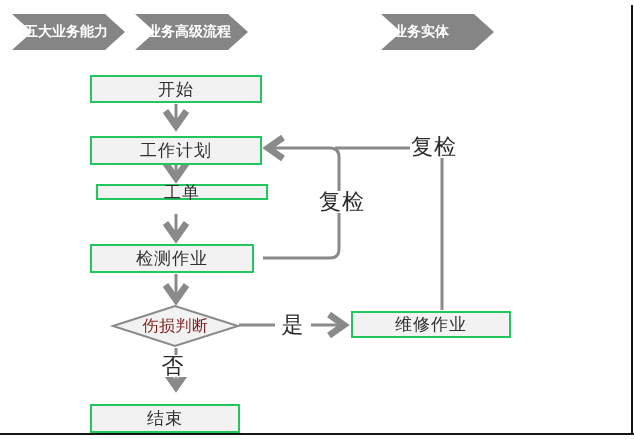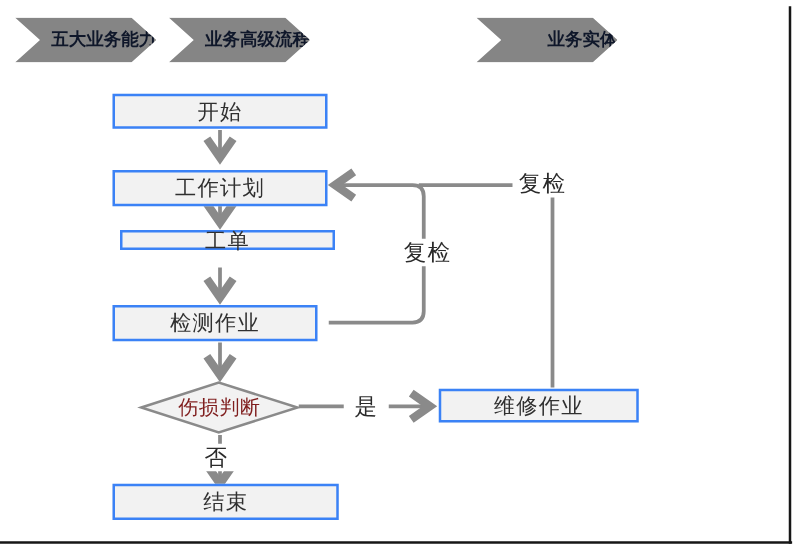--- a/index.html
+++ b/index.html
@@ -10,8 +10,8 @@
   
   .chev{
     position:absolute;top:14px;height:36px;width:113px;
-    background:#858585;color:#0f172a;font-size:14px;font-weight:bold;
-    display:flex;align-items:center;justify-content:flex-end;
+    background:#858585;color:#ffffff;font-size:14px;font-weight:bold;
+    display:flex;align-items:center;justify-content:flex-start;
     padding:0;box-sizing:border-box;
     clip-path:polygon(0 0,93px 0,100% 50%,93px 100%,0 100%,20px 50%);
     cursor:pointer;

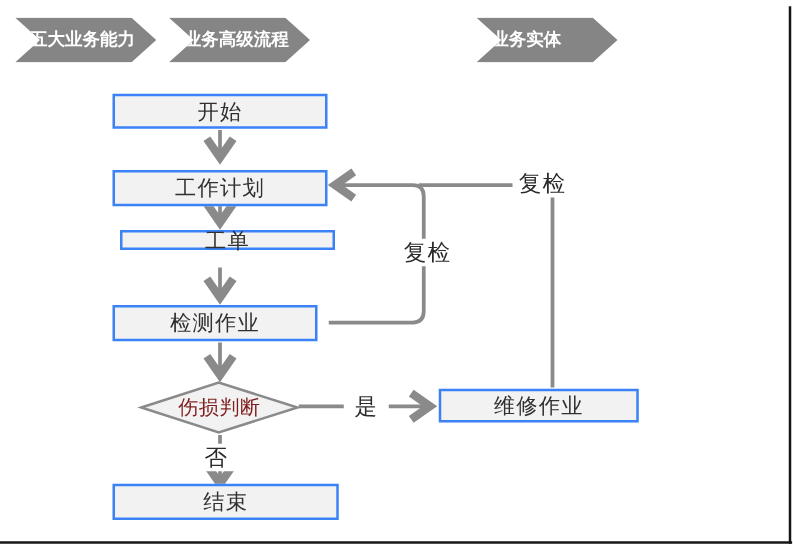--- a/index.html
+++ b/index.html
@@ -21,7 +21,7 @@
   
   .node{
     position:absolute;box-sizing:border-box;
-    background:#f2f2f2;border:2px solid #3b82f6;
+    background:#f2f2f2;border:2px solid #22c55e;
     display:flex;align-items:center;justify-content:center;
     font-size:17px;color:#303030;letter-spacing:1px;
   }

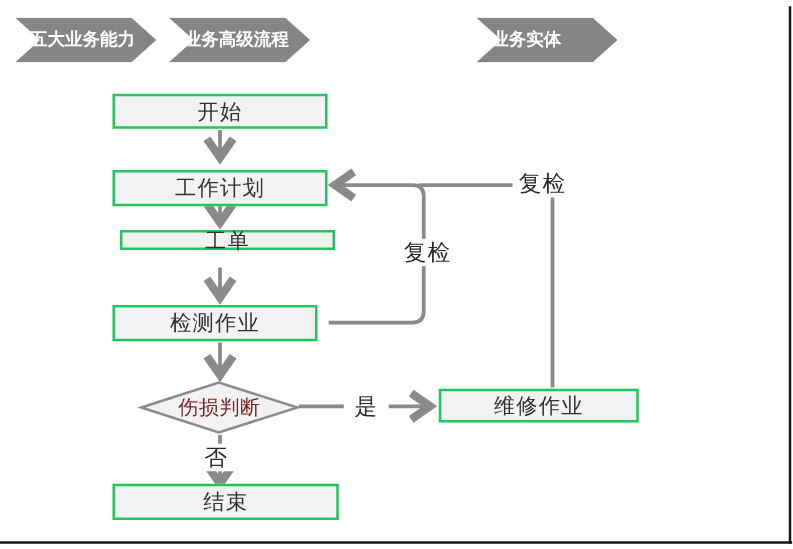--- a/index.html
+++ b/index.html
@@ -32,7 +32,7 @@
   
   .lbl{
     position:absolute;background:#ffffff;color:#2b2b2b;
-    font-size:18px;display:flex;align-items:center;justify-content:center;
+    font-size:22px;display:flex;align-items:center;justify-content:center;
     letter-spacing:1px;
   }
   

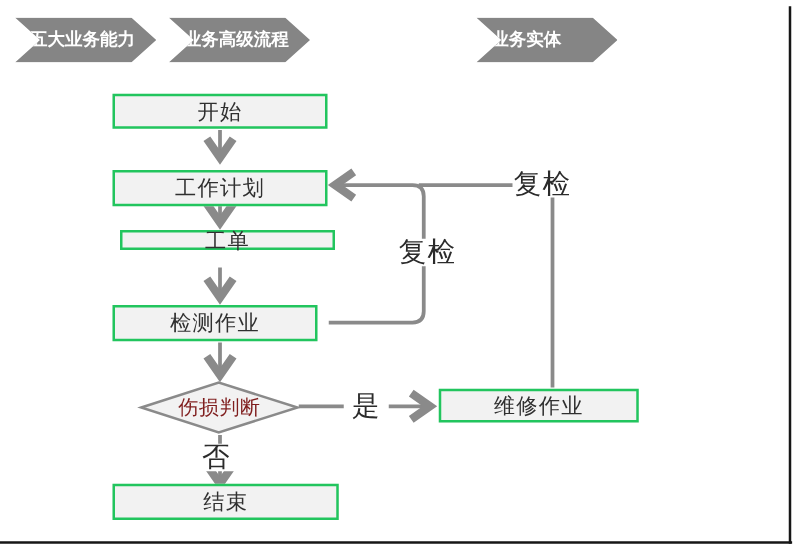--- a/index.html
+++ b/index.html
@@ -80,7 +80,7 @@
   <div class="node" style="left:96px;top:184px;width:172px;height:16px">工单</div>
   <div class="node" style="left:90px;top:244px;width:164px;height:29px">检测作业</div>
   <div class="node" style="left:351px;top:311px;width:160px;height:27px">维修作业</div>
-  <div class="node" style="left:90px;top:387px;width:181px;height:29px">结束</div>
+  <div class="node" style="left:90px;top:404px;width:150px;height:29px">结束</div>
 
   <div class="diamond-label" style="left:113px;top:306px;width:125px;height:40px">伤损判断</div>
 

